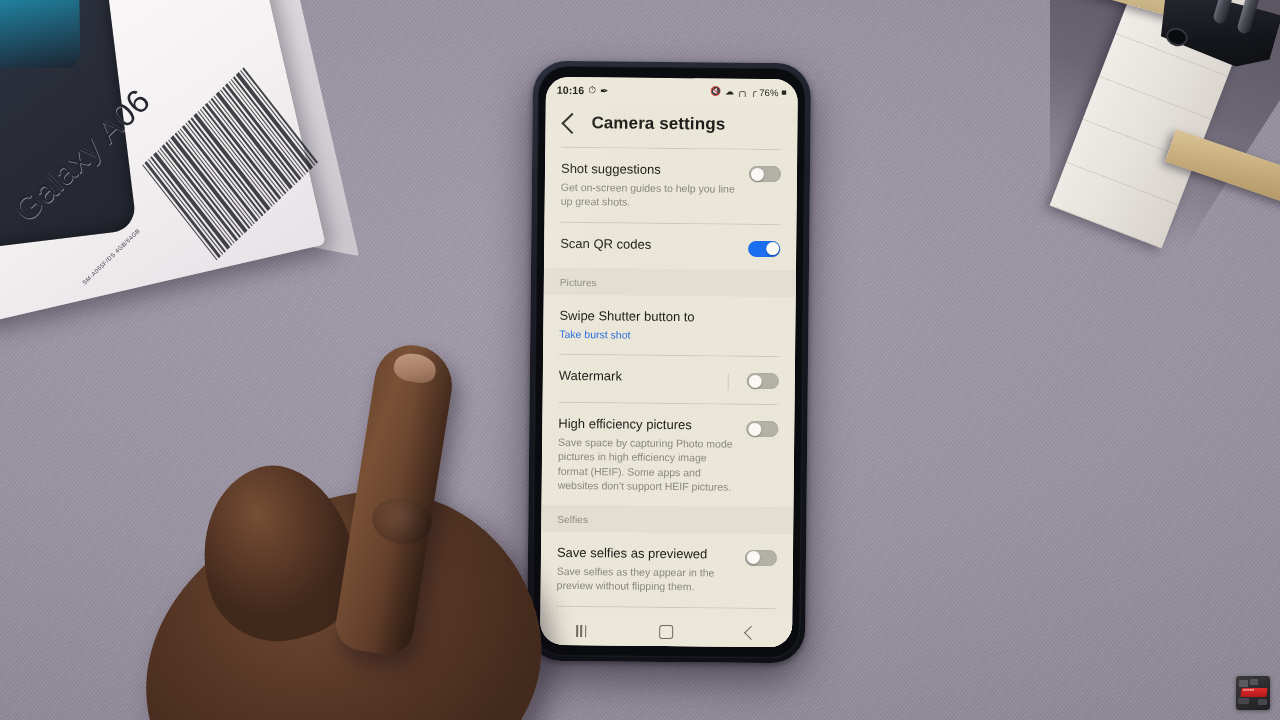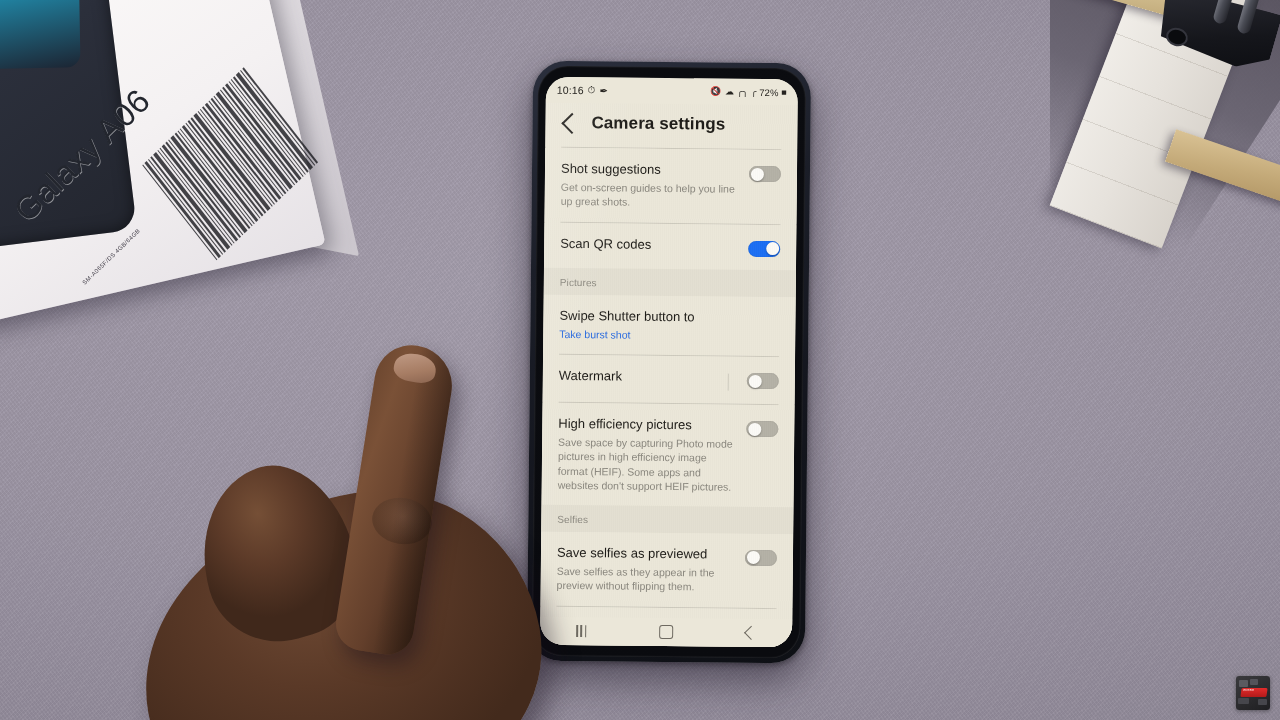--- a/index.html
+++ b/index.html
@@ -153,7 +153,7 @@
     background:#ebe7d9;
   }
   .sb-left{display:flex;align-items:center;gap:4px;}
-  .sb-time{font-size:10.5px;font-weight:400;letter-spacing:.1px;}
+  .sb-time{font-size:10.5px;font-weight:700;letter-spacing:.1px;}
   .sb-right{margin-left:auto;display:flex;align-items:center;gap:3px;font-size:9px;}
   .sb-ico{display:inline-block;}
   .sb-batt{font-size:9.5px;font-weight:500;}

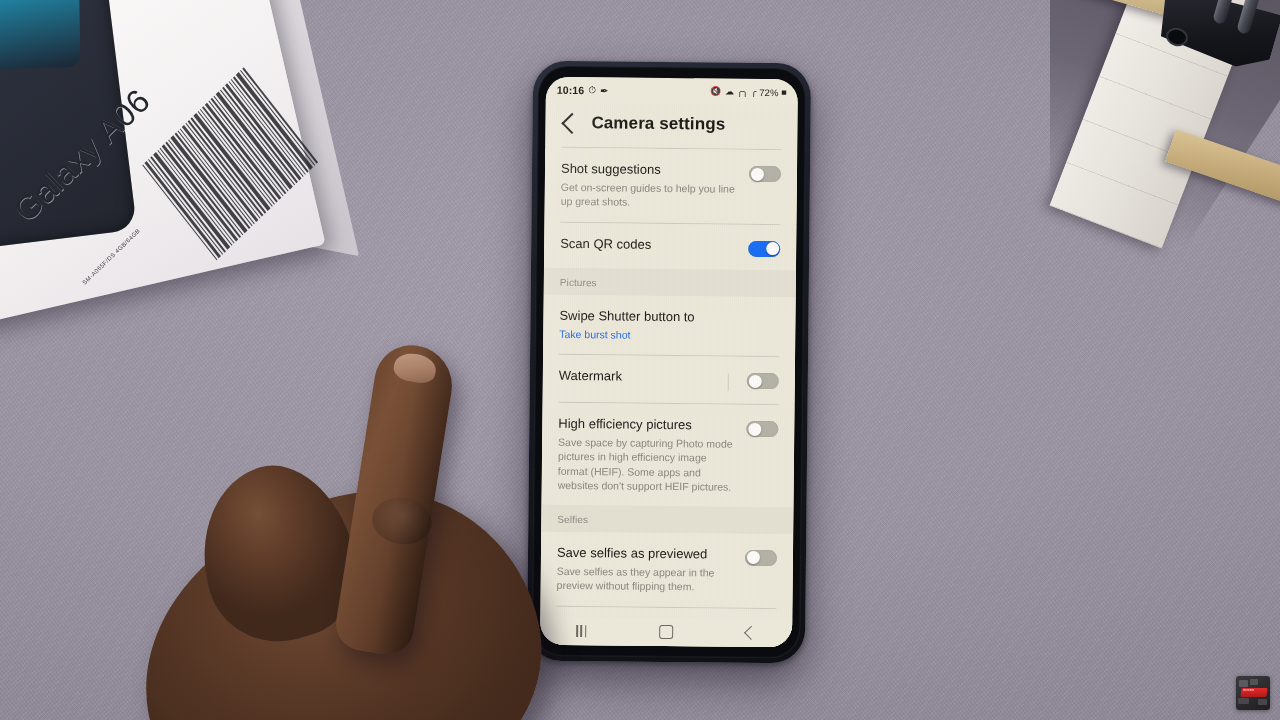--- a/index.html
+++ b/index.html
@@ -359,7 +359,7 @@
           <span class="sb-ico">☁</span>
           <span class="sb-ico">╭╮</span>
           <span class="sb-ico">╭</span>
-          <span class="sb-batt">72%</span>
+          <span class="sb-batt">76%</span>
           <span class="sb-ico">■</span>
         </div>
       </div>

